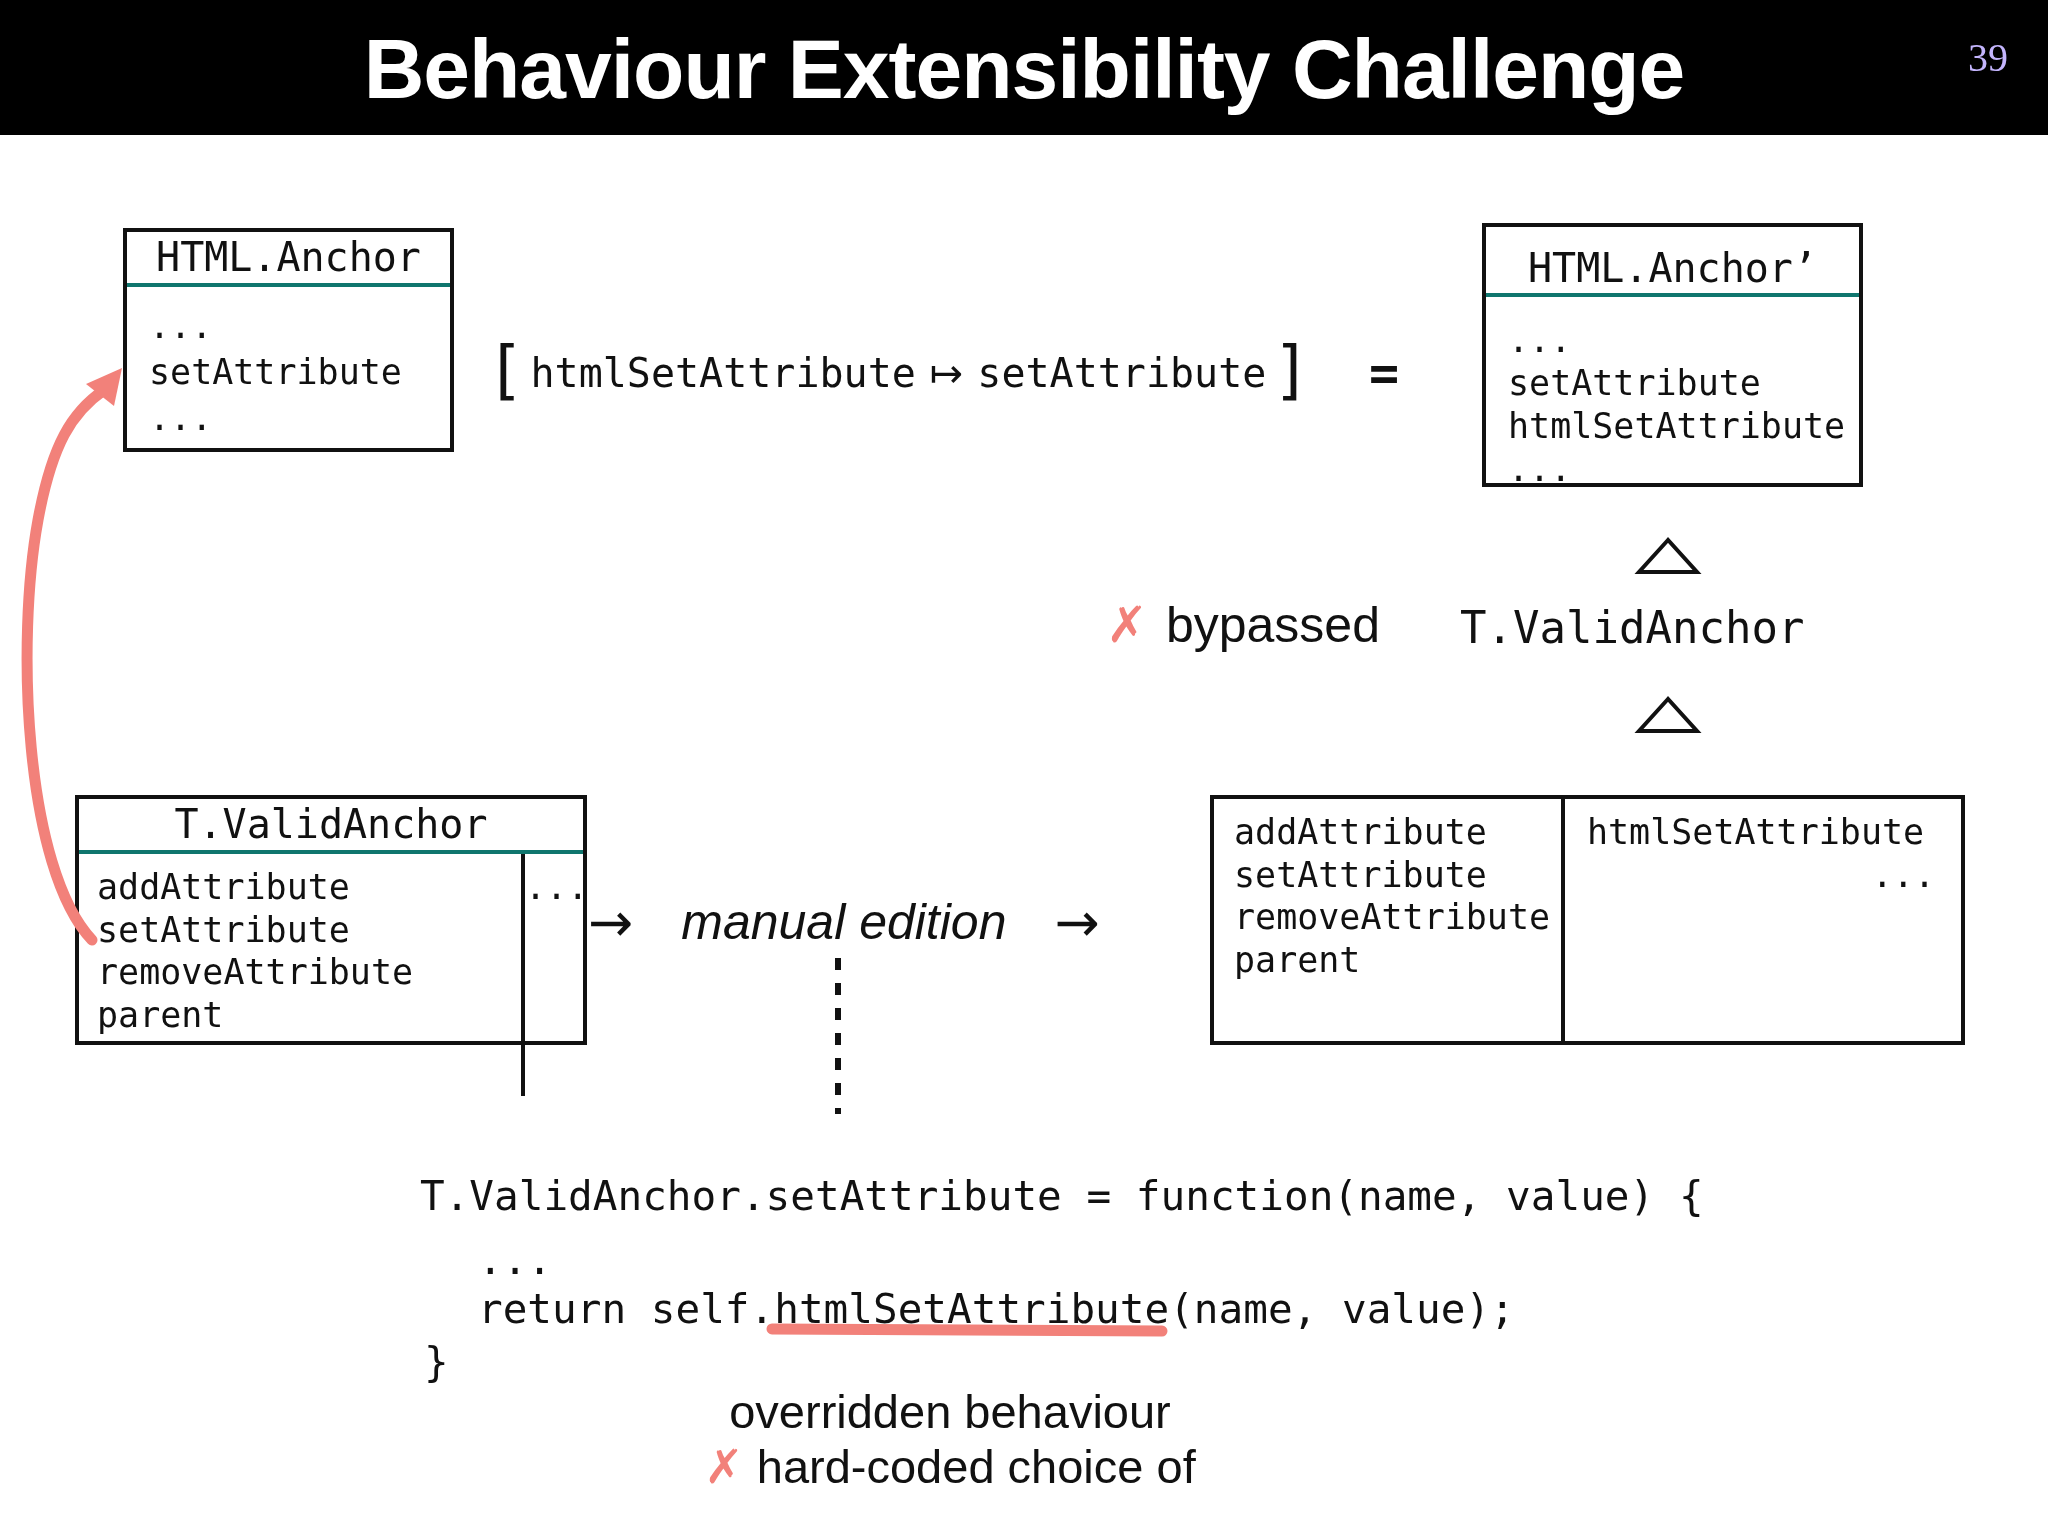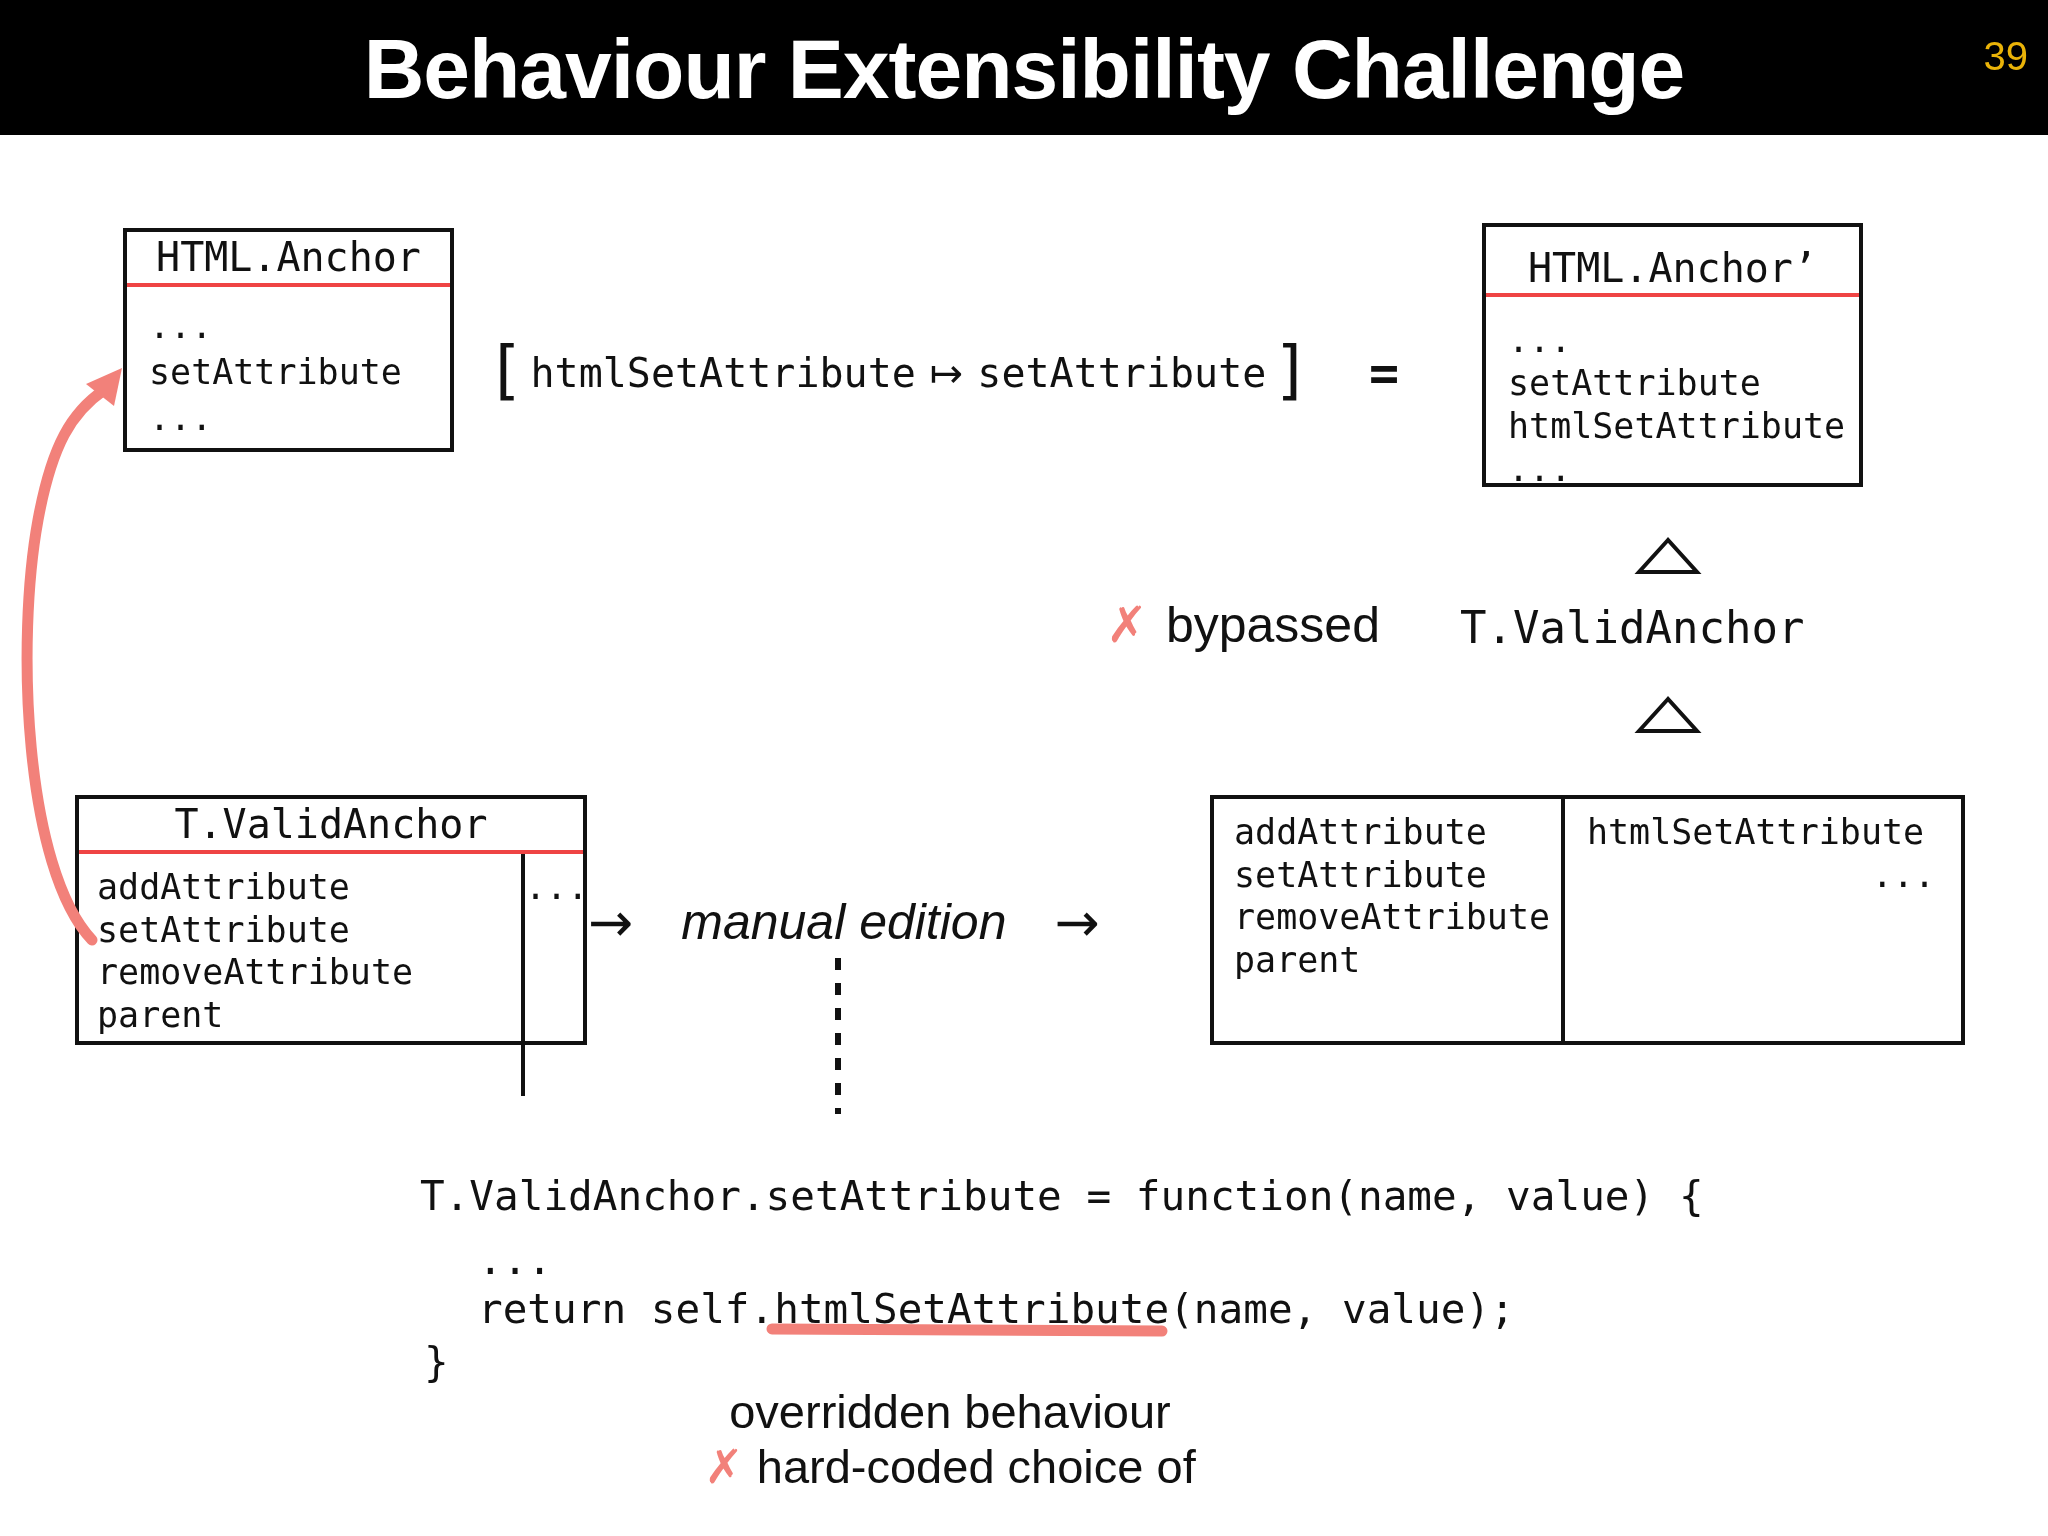--- a/index.html
+++ b/index.html
@@ -18,8 +18,8 @@
     font-size:84px; font-weight:bold; color:#fff; letter-spacing:-1px;
   }
   .pagenum {
-    position:absolute; top:34px; right:20px;
-    font-size:40px; color:#eab308; font-weight:normal;
+    position:absolute; top:34px; right:40px;
+    font-size:40px; color:#c4b5fd; font-weight:normal;font-family:Liberation Serif, serif;
   }
   
   .uml {

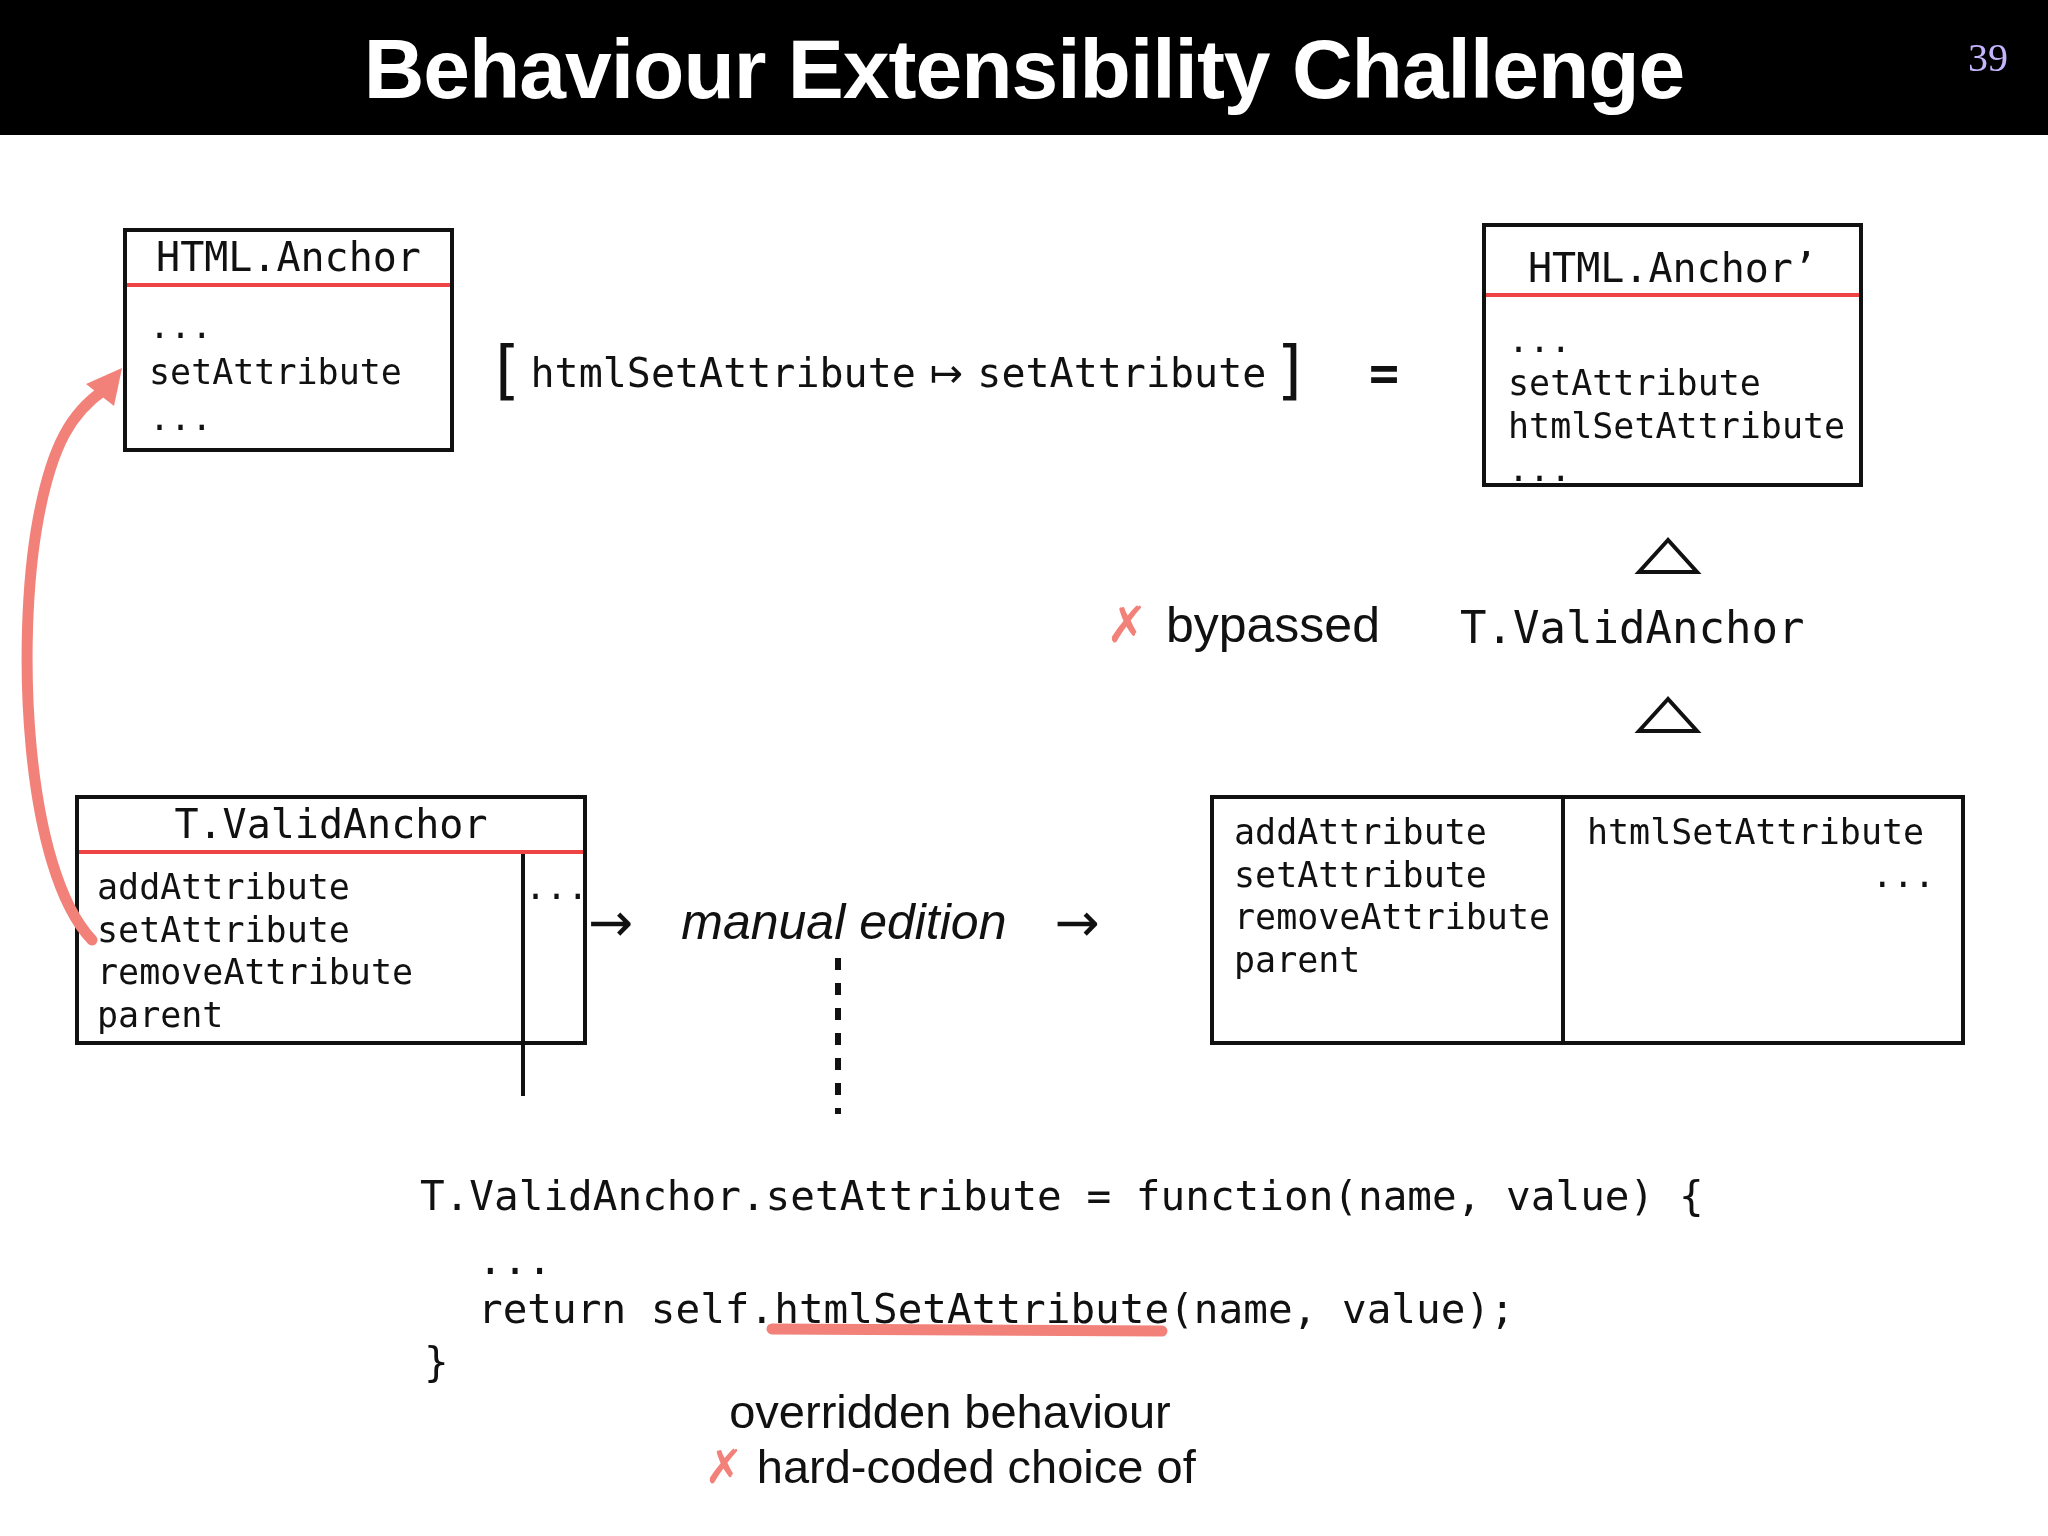--- a/index.html
+++ b/index.html
@@ -27,7 +27,7 @@
     font-family:"DejaVu Sans Mono", monospace; box-sizing:border-box;
   }
   .uml-title {
-    border-bottom:4px solid #ef4444; text-align:center;
+    border-bottom:4px solid #0f766e; text-align:center;
     font-size:40px; white-space:nowrap;
   }
   .uml-body { white-space:nowrap; }

